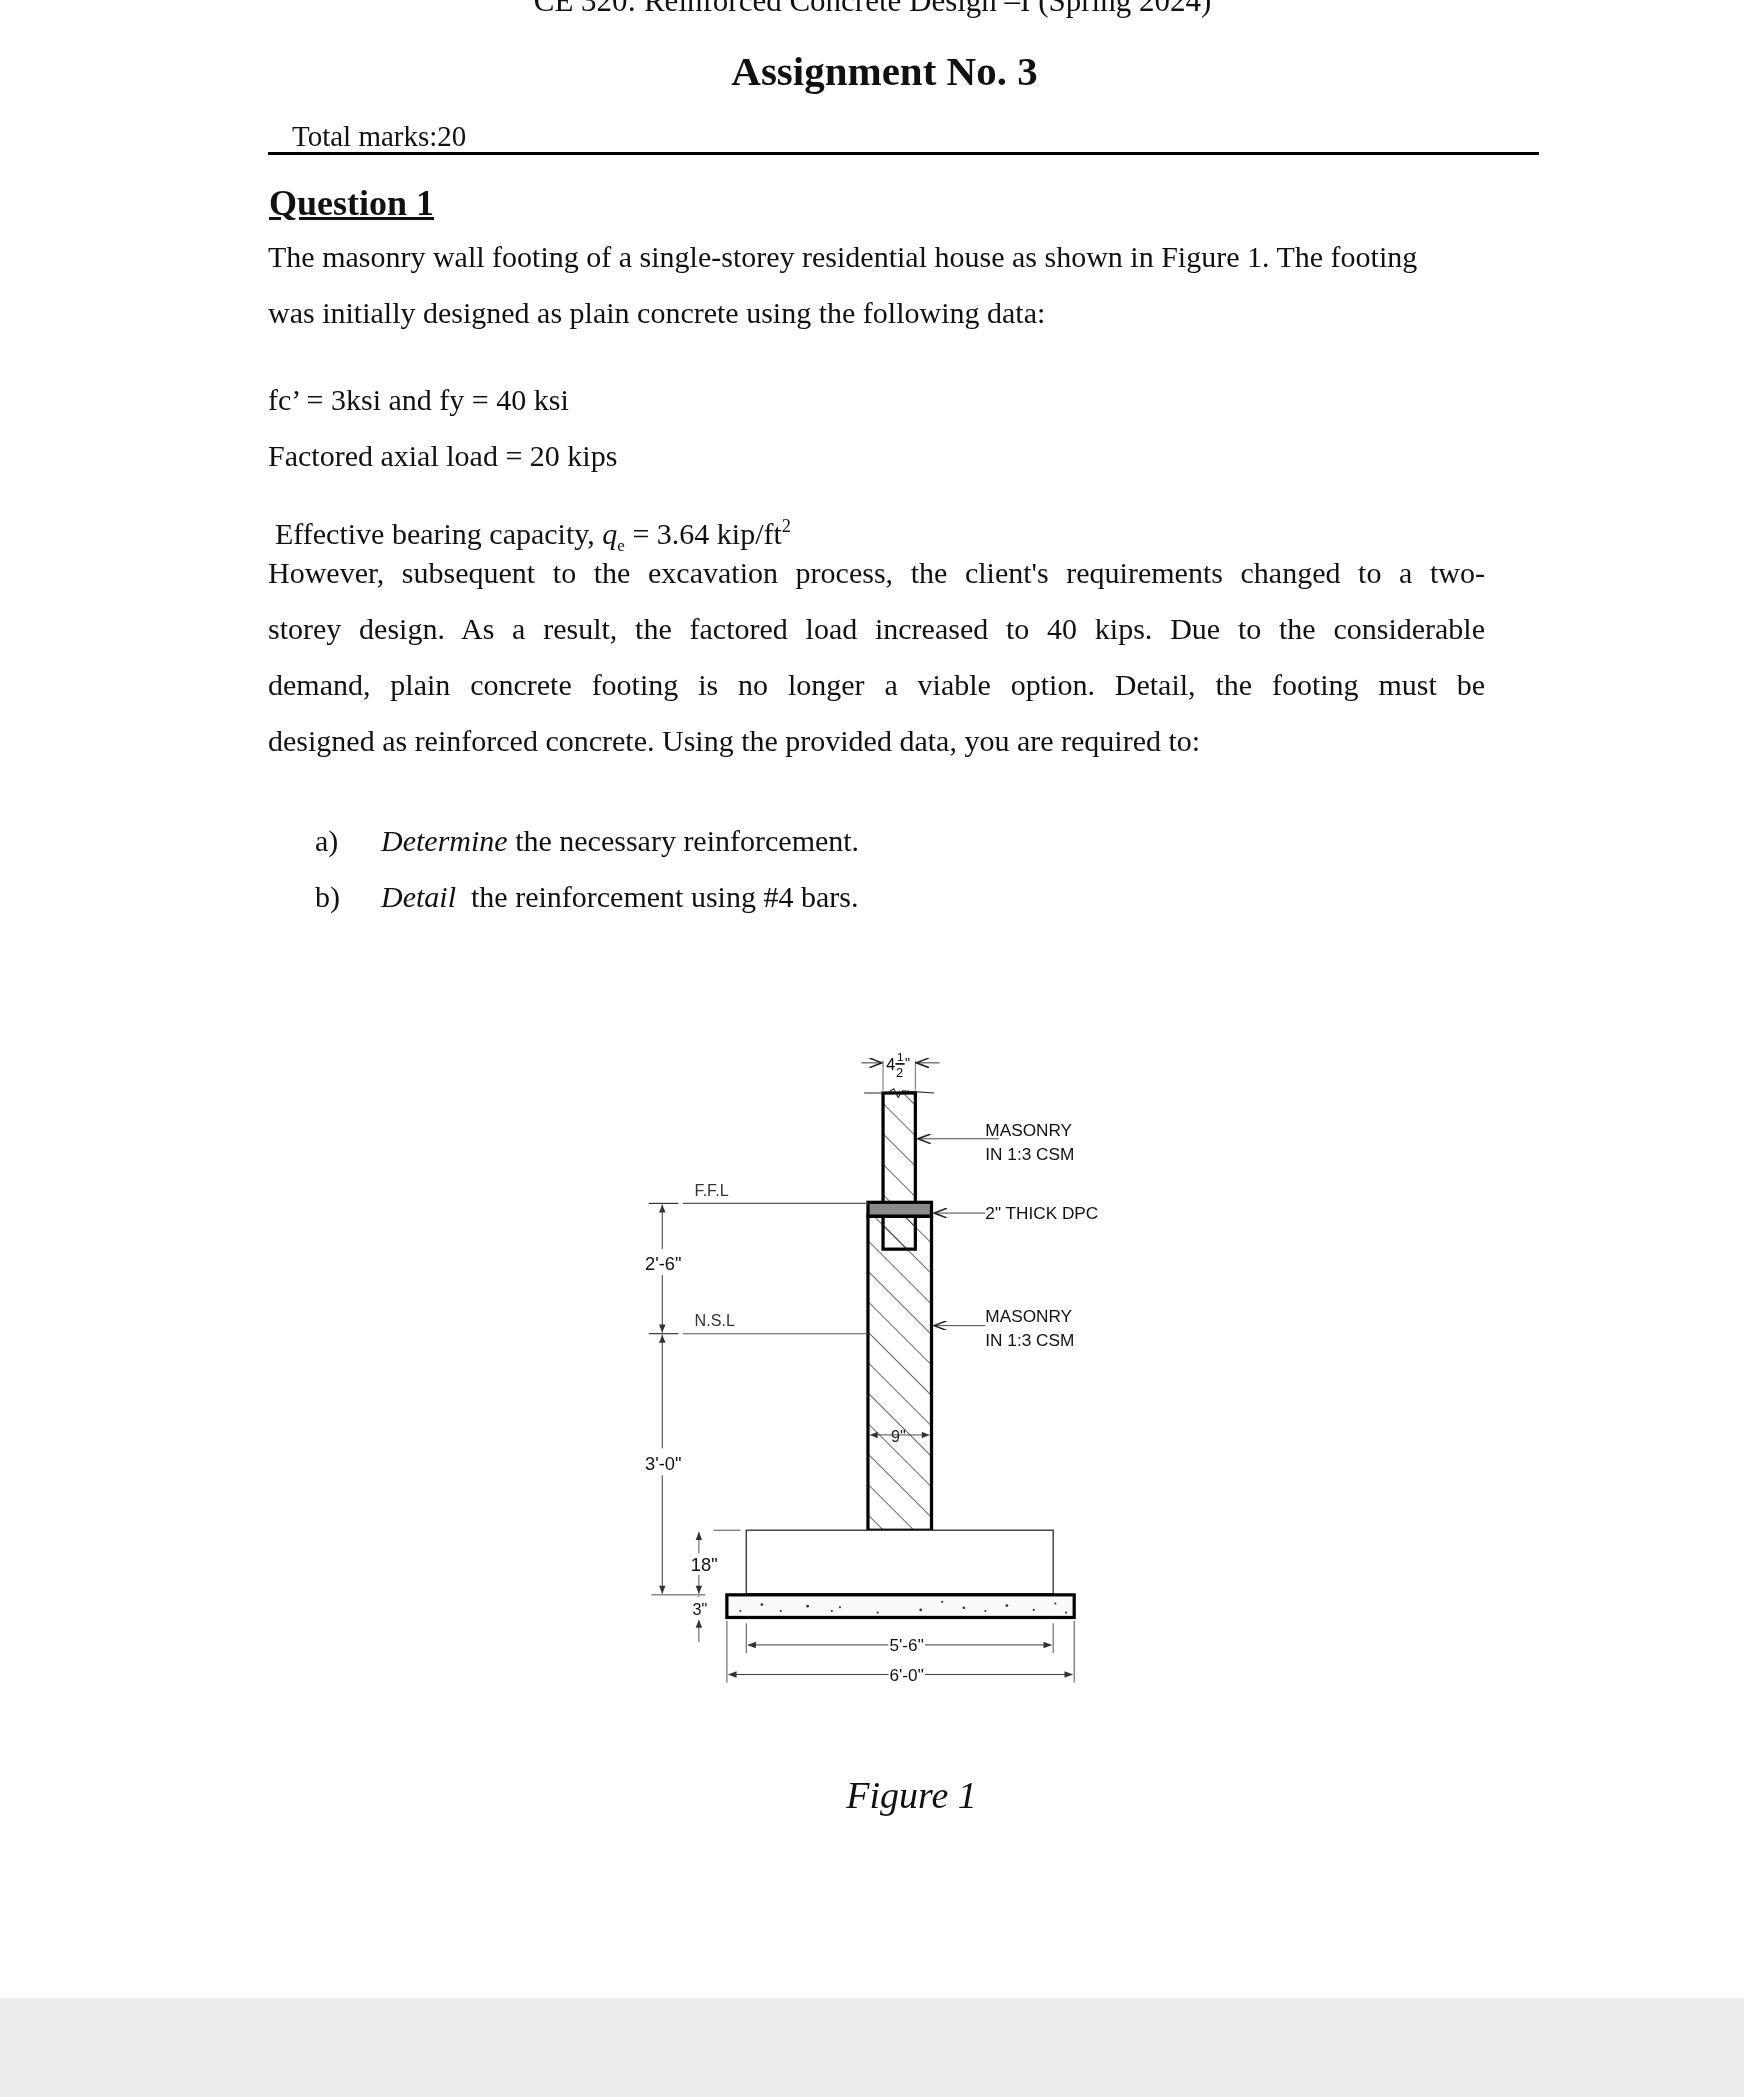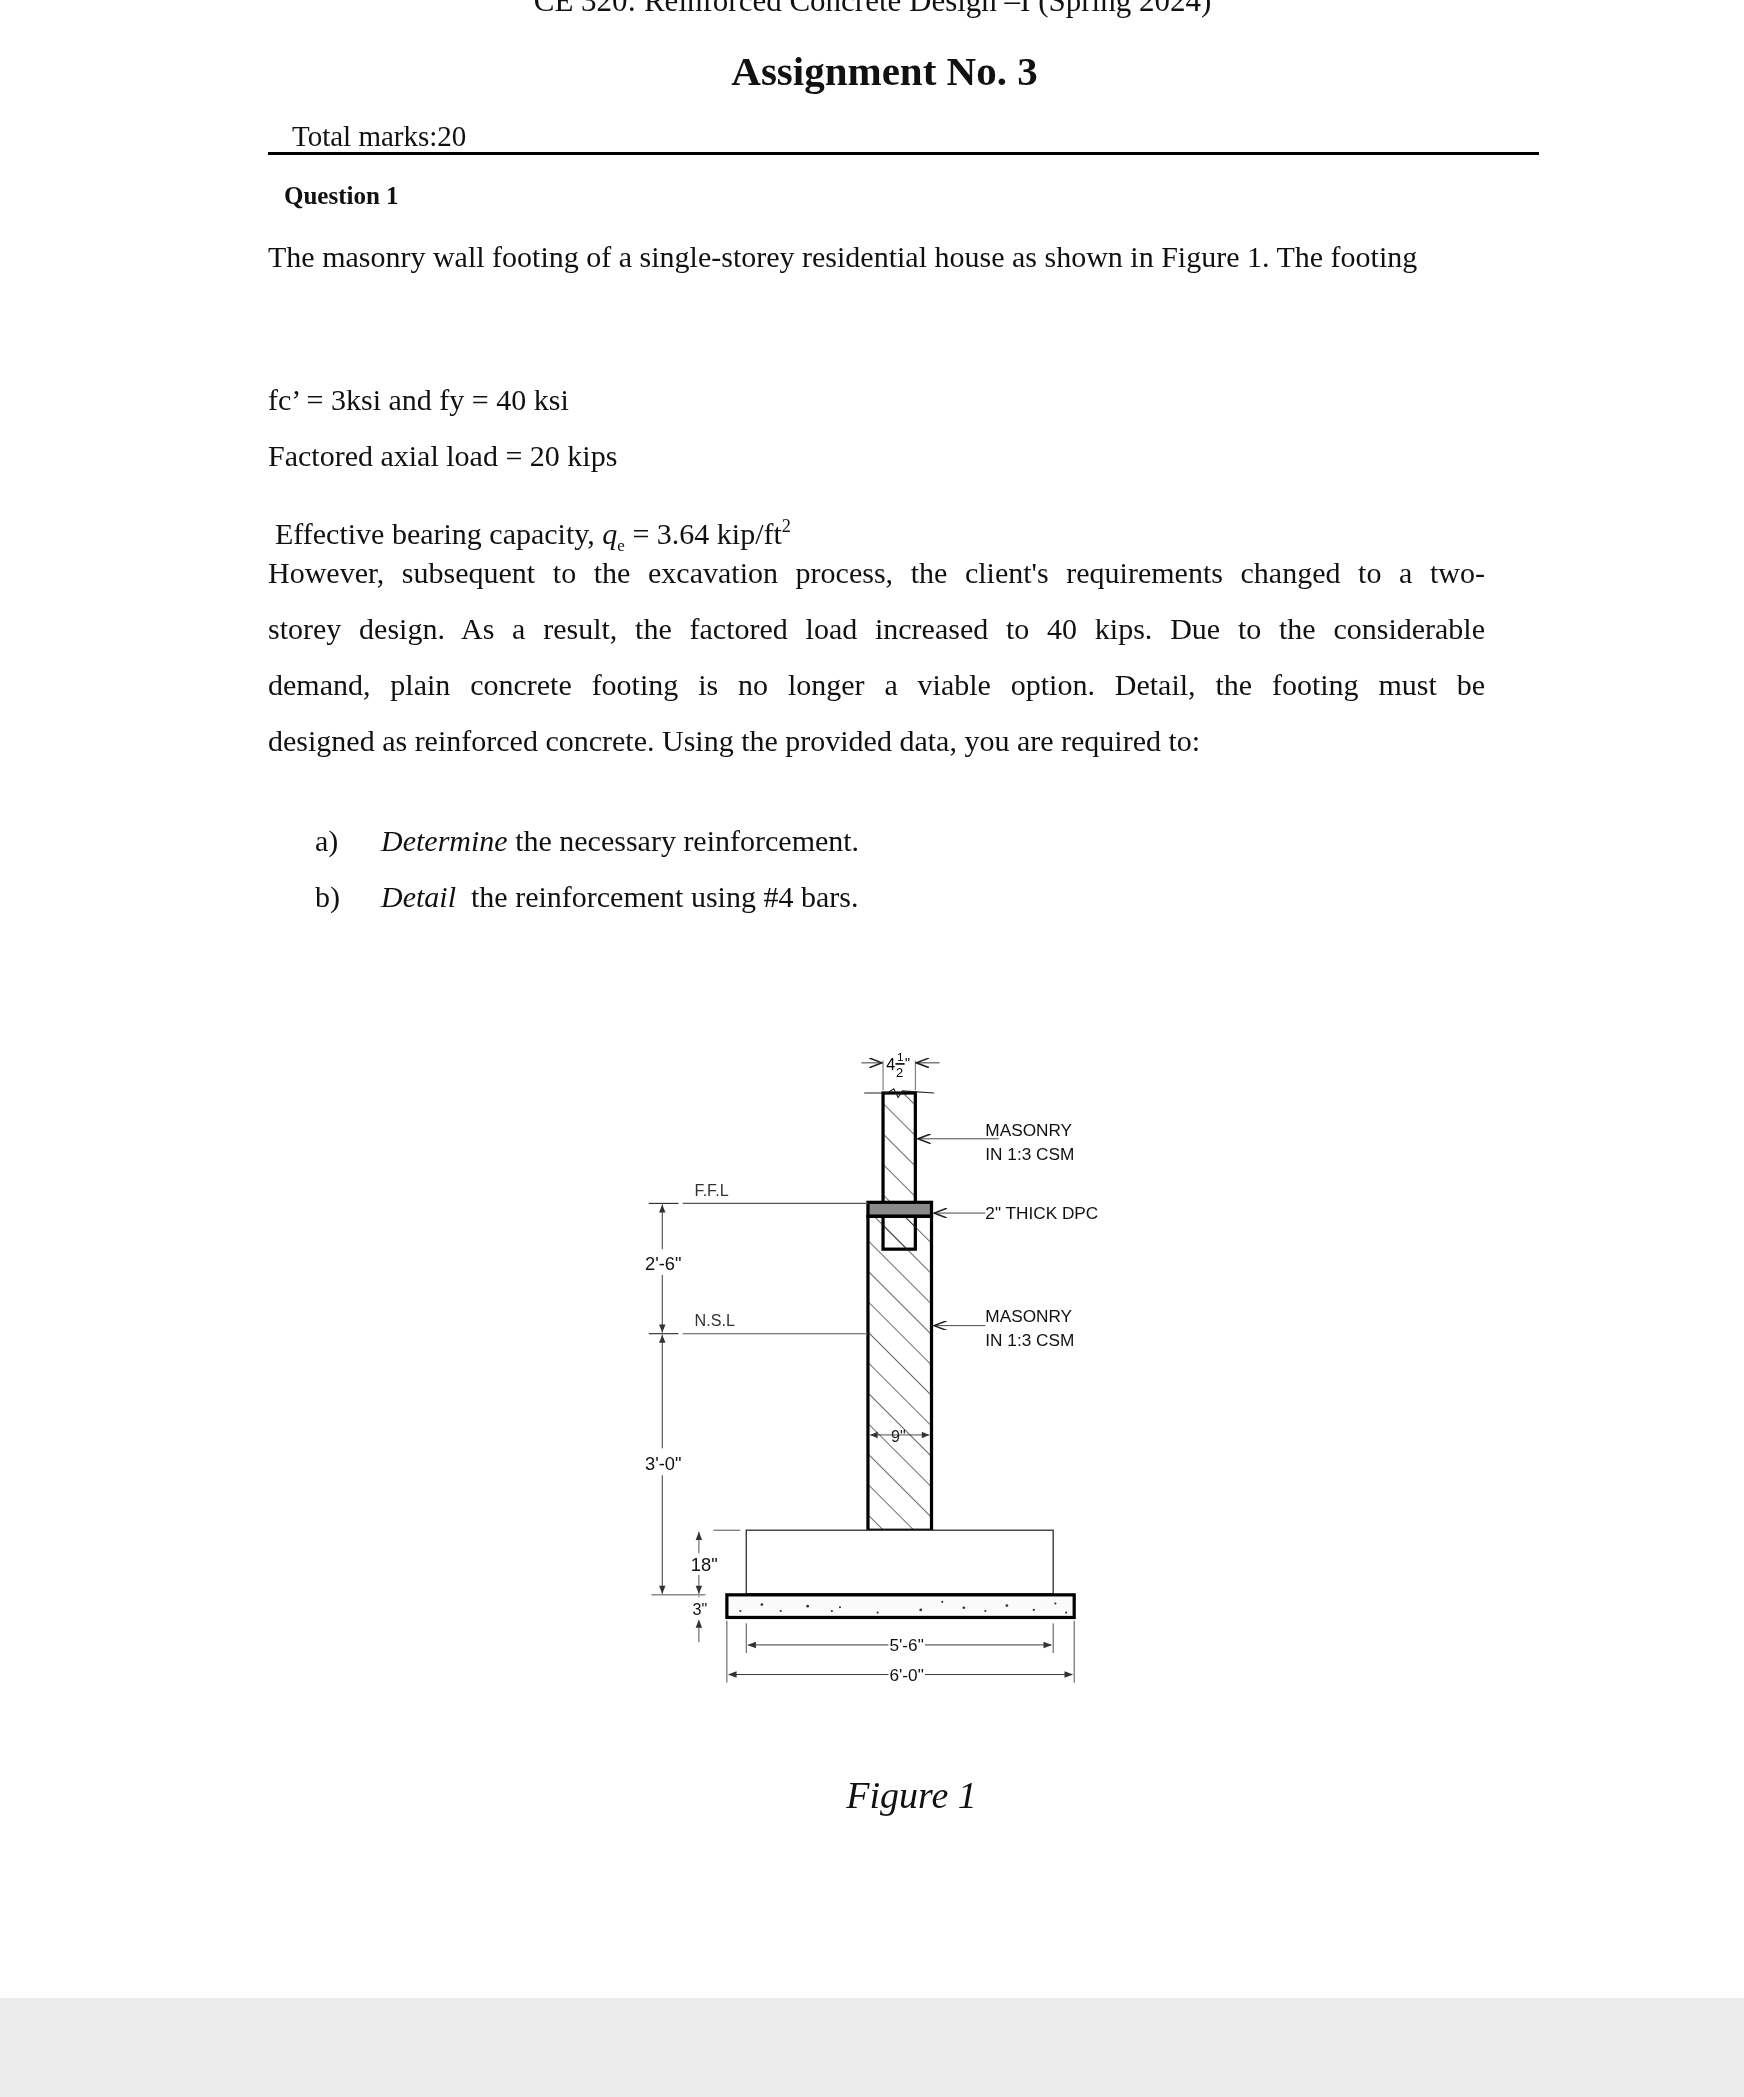--- a/index.html
+++ b/index.html
@@ -17,7 +17,7 @@
   .assignment-title { left: 12px; width: 1745px; text-align: center; top: 47px; font-size: 41px; font-weight: bold; }
   .marks { left: 268px; top: 120px; font-size: 29px; margin-left: 24px; }
   .marks-rule { position: absolute; left: 268px; top: 152px; width: 1271px; height: 2.7px; background: #000; }
-  .q-title { left: 284px; top: 182px; font-size: 25px; font-weight: bold; }
+  .q-title { left: 269px; top: 182px; font-size: 36px; font-weight: bold; text-decoration: underline; }
 
   .para { position: absolute; left: 268px; width: 1217px; font-size: 30px; line-height: 56px; text-align: justify; }
   .para .line { display: block; white-space: nowrap; }

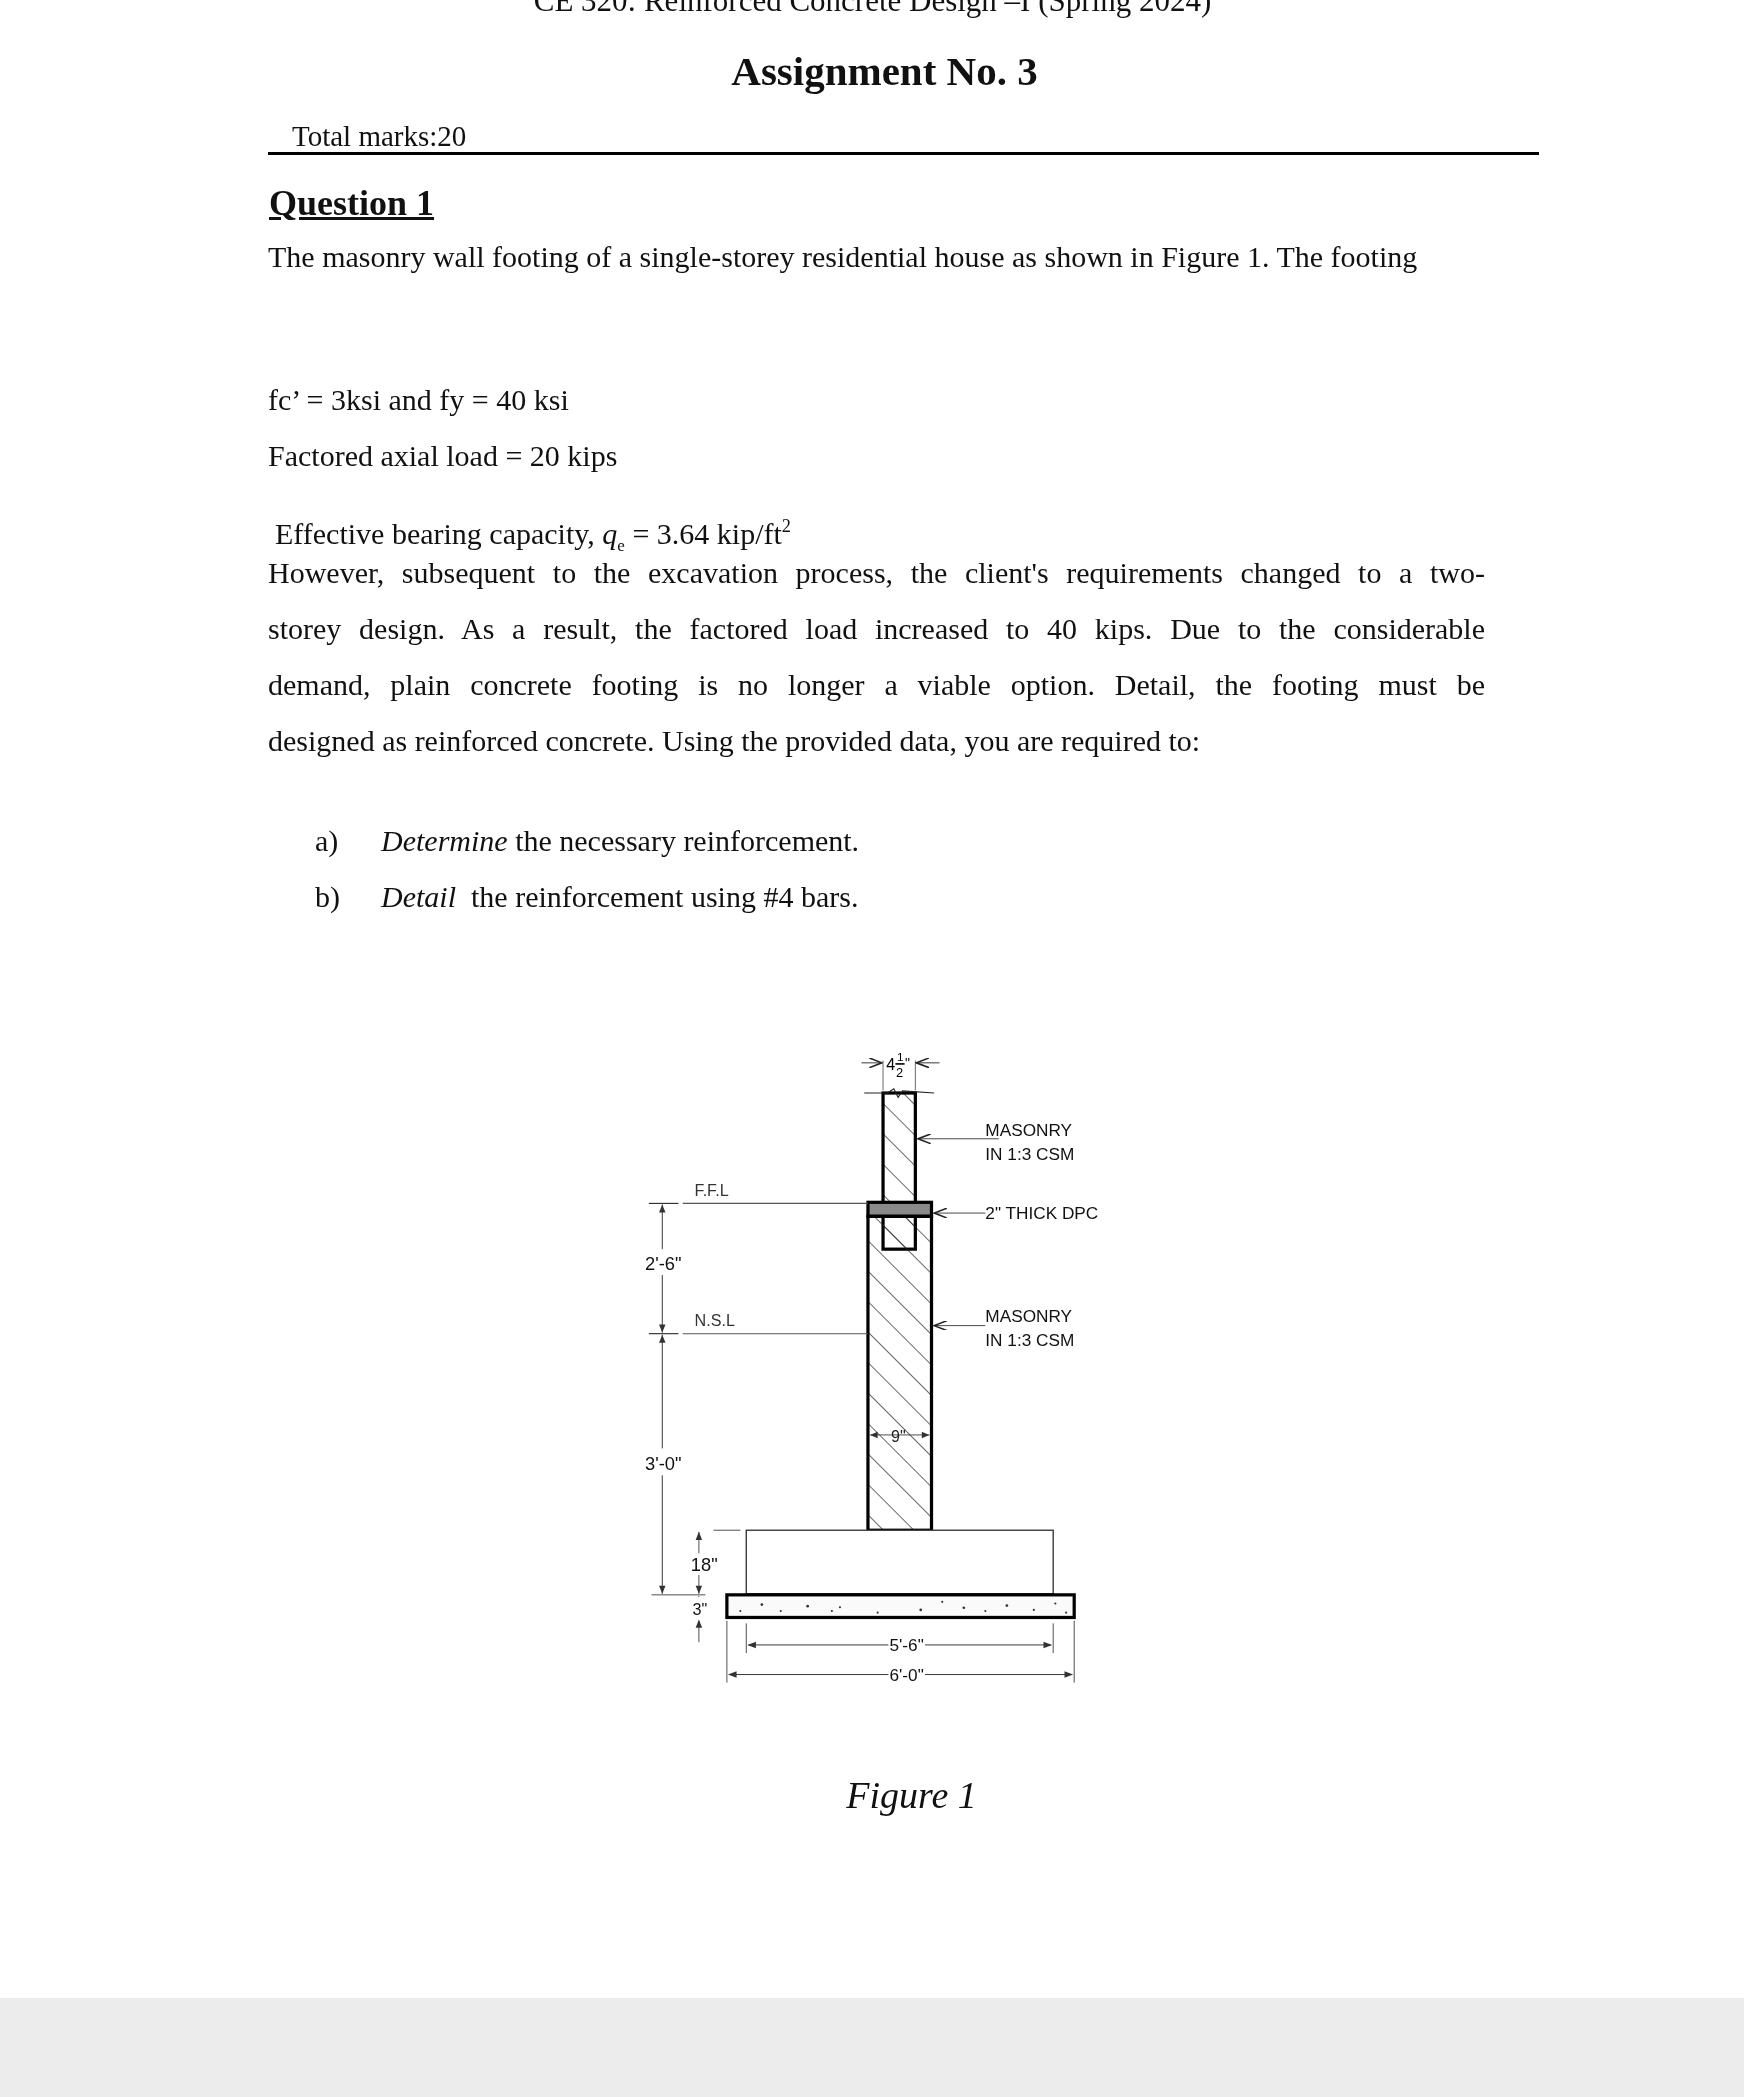--- a/index.html
+++ b/index.html
@@ -52,6 +52,7 @@
 
   <div class="para p1">
     <span class="line">The masonry wall footing of a single-storey residential house as shown in Figure 1. The footing</span>
+    <span class="line">was initially designed as plain concrete using the following data:</span>
   </div>
 
   <div class="abs data-line d1">fc’ = 3ksi and fy = 40 ksi</div>

